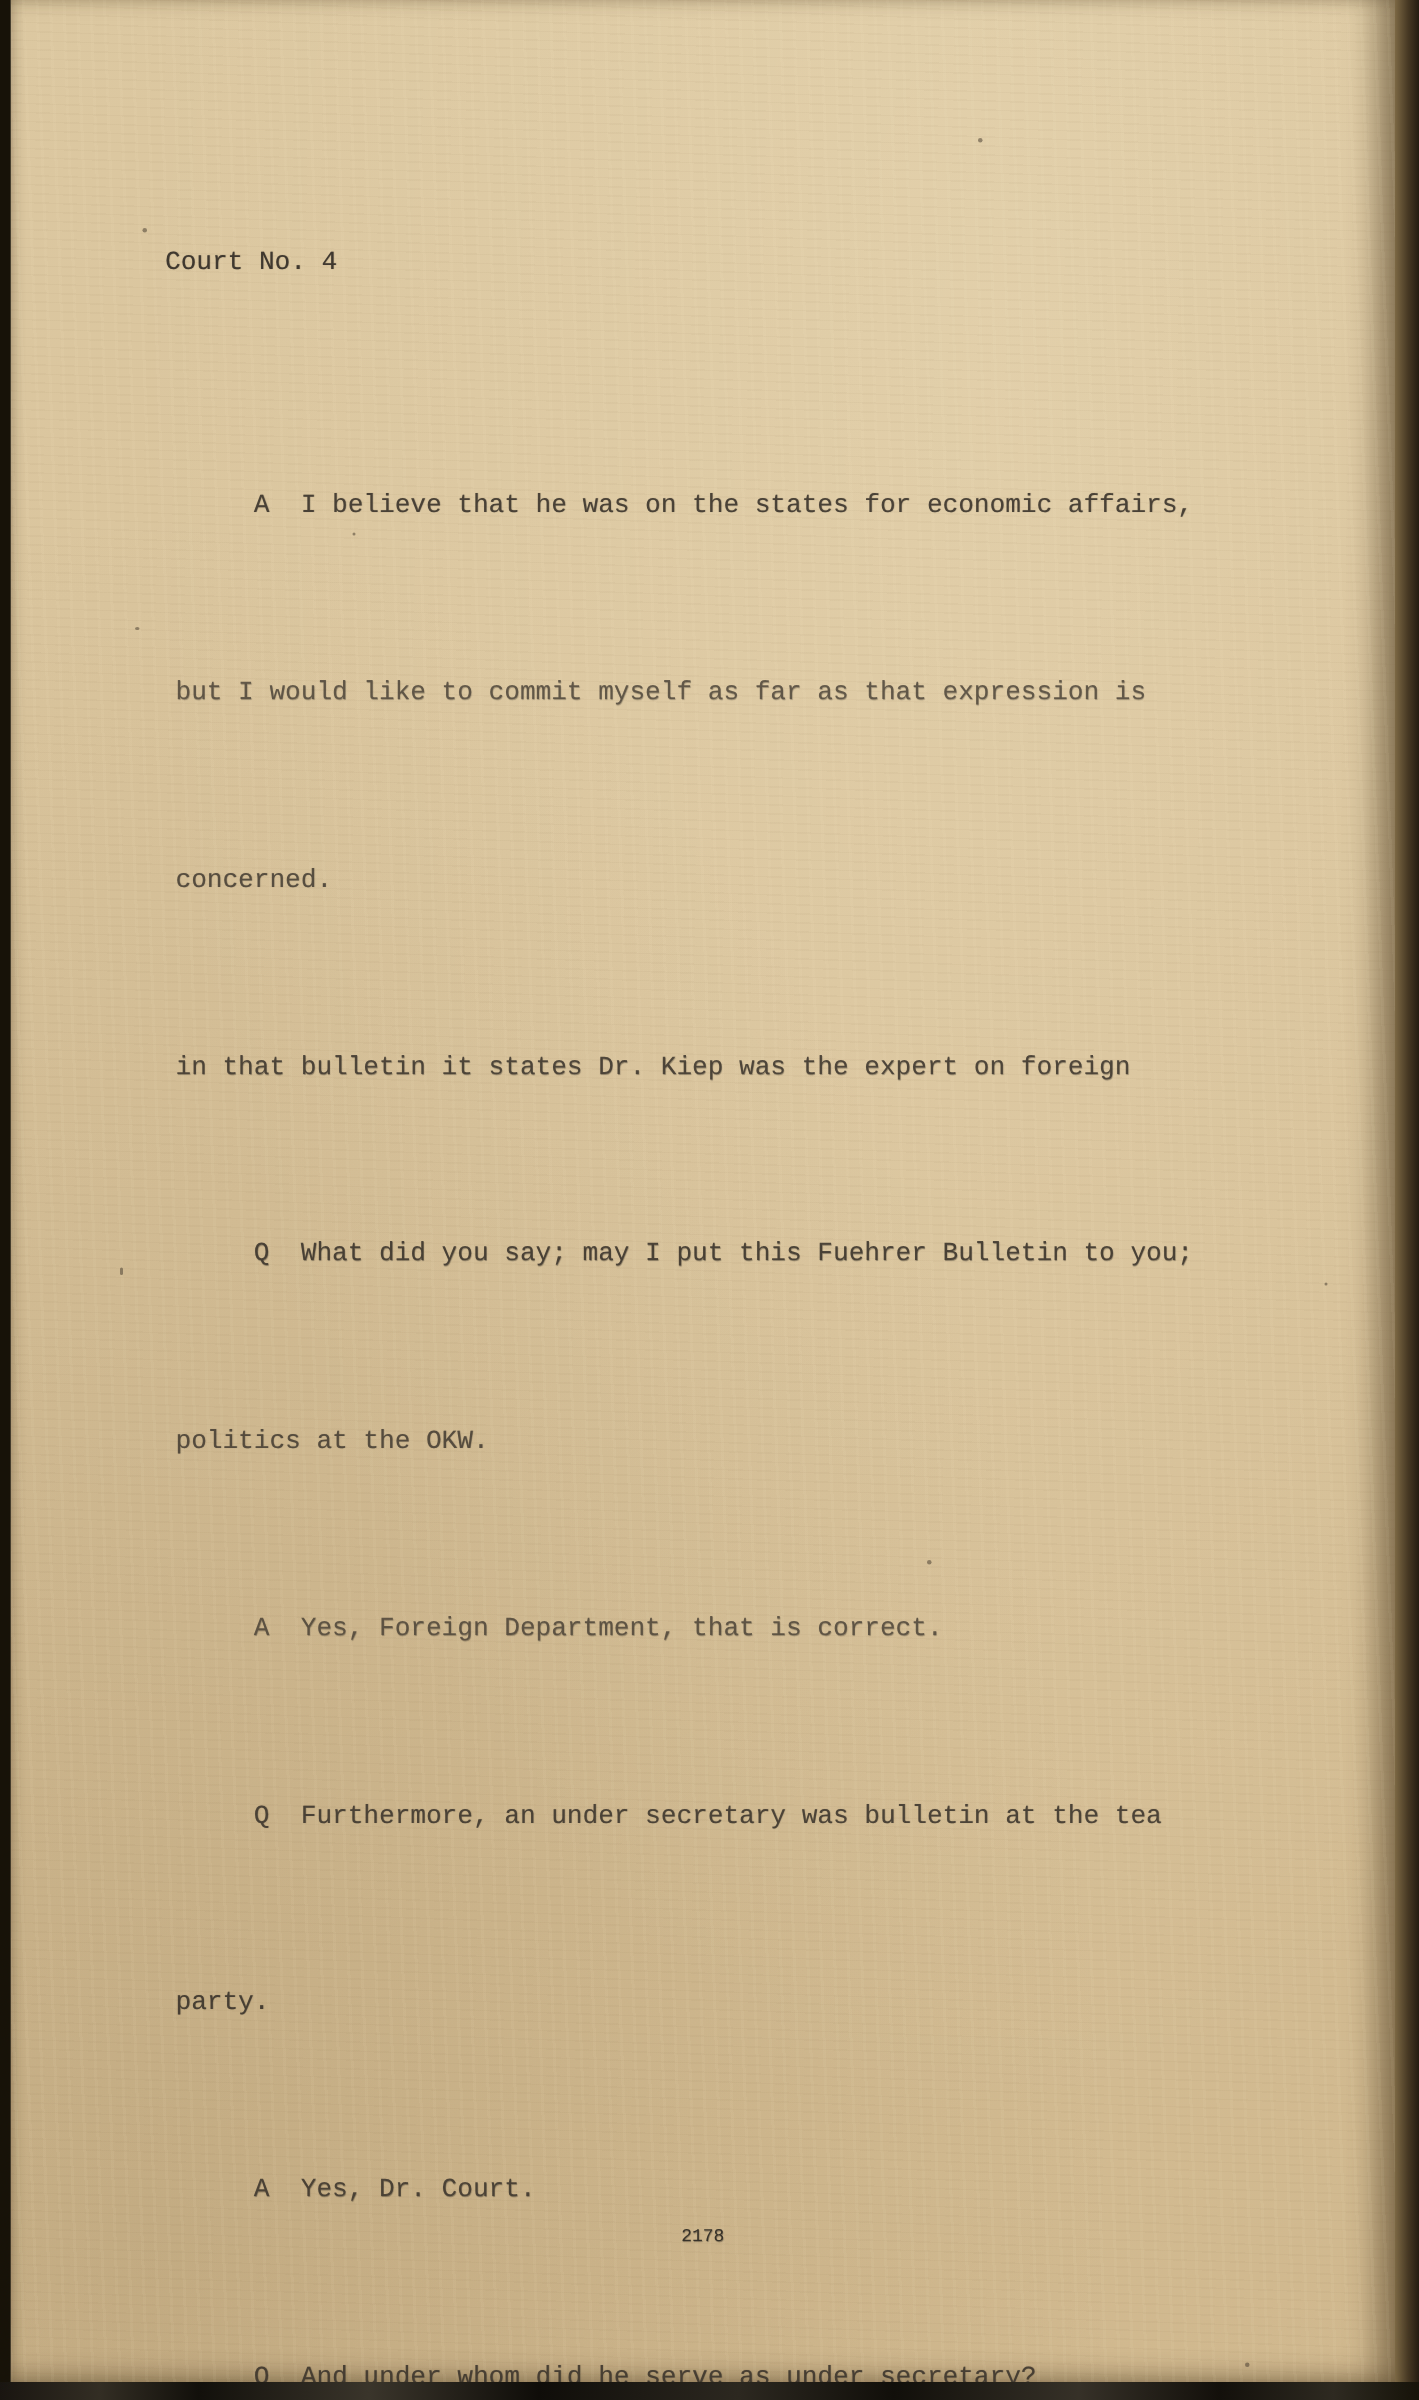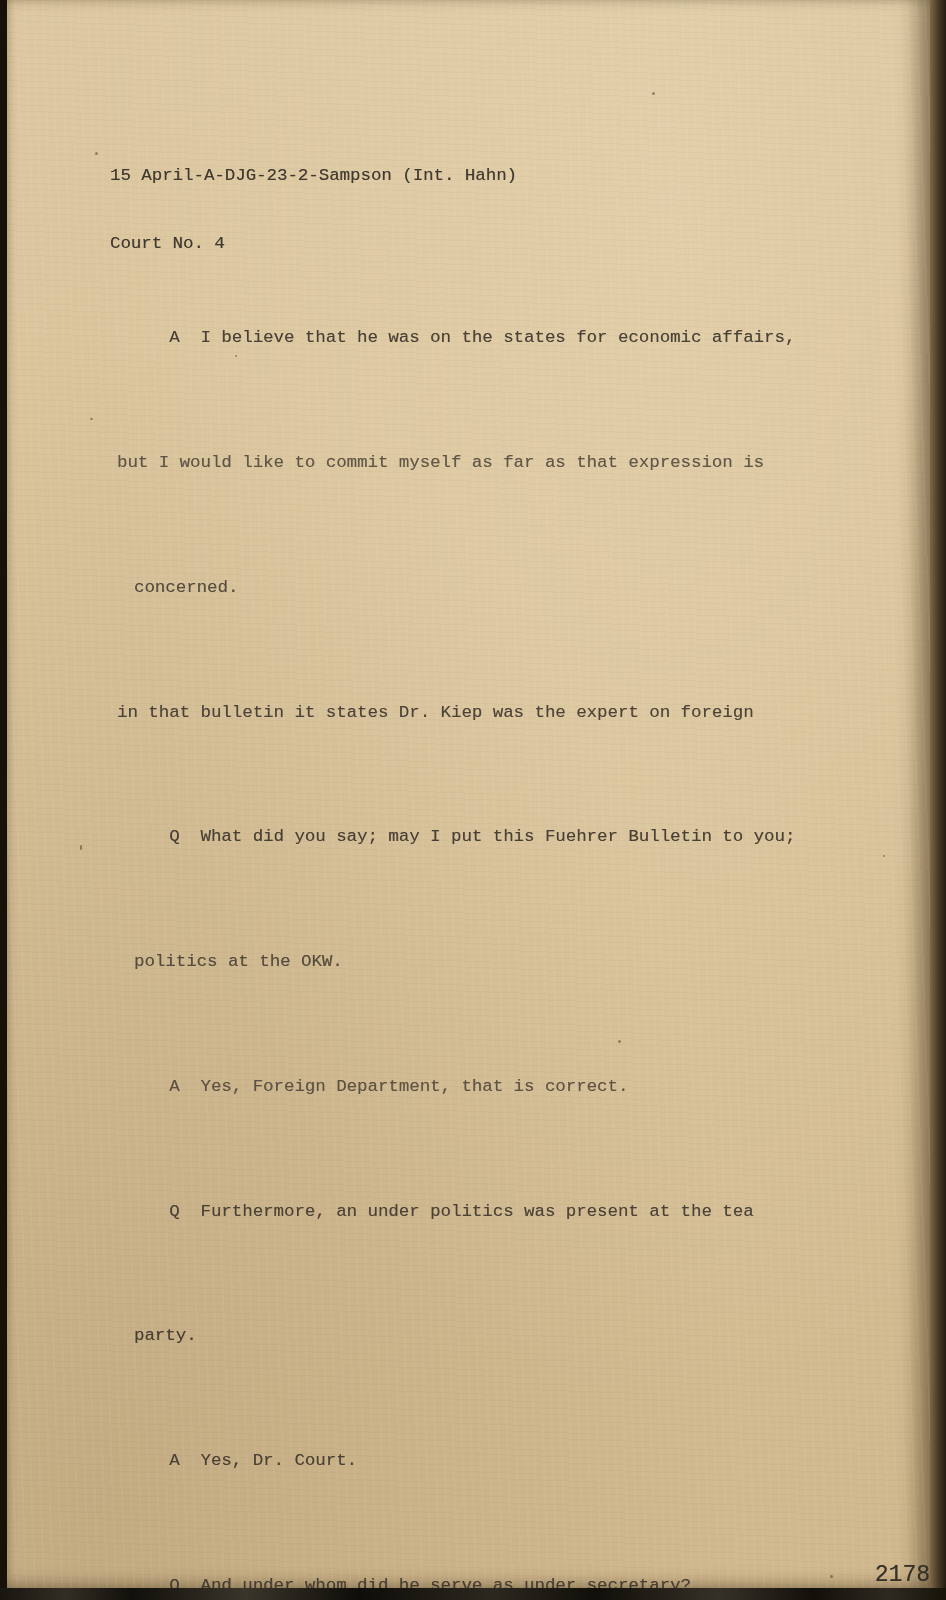--- a/index.html
+++ b/index.html
@@ -80,7 +80,6 @@
     <div class="grain"></div>
 
     <div class="doc-header">
-      <div>15 April-A-DJG-23-2-Sampson (Int. Hahn)</div>
       <div>Court No. 4</div>
     </div>
 

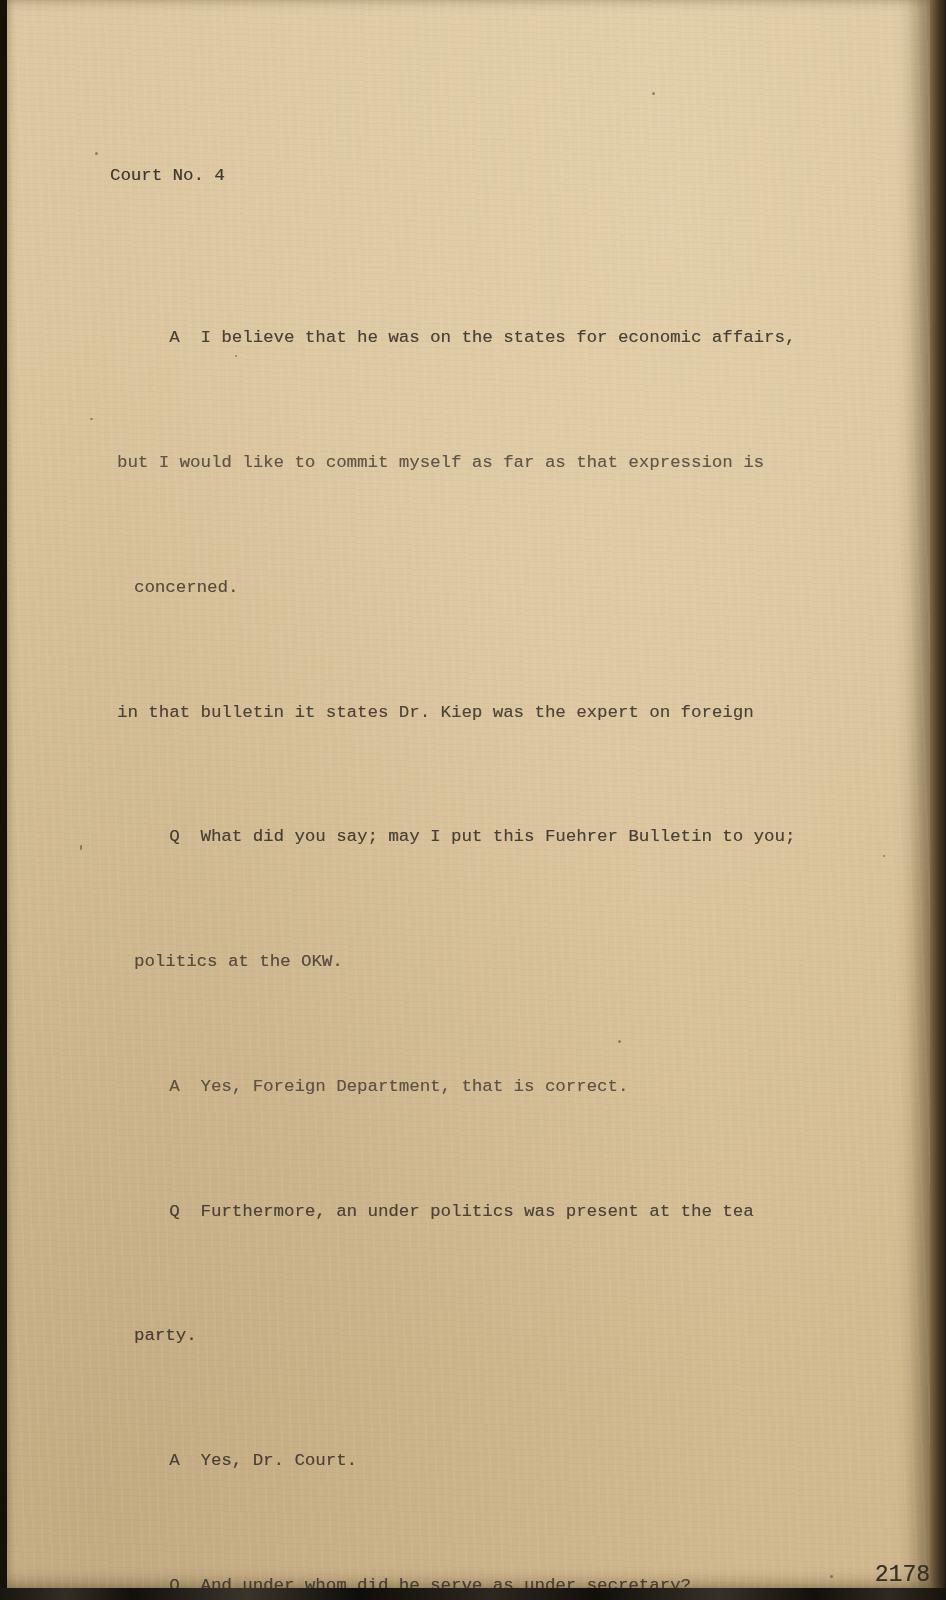--- a/index.html
+++ b/index.html
@@ -57,7 +57,7 @@
     text-shadow: 0.3px 0.4px 0.6px rgba(40,35,28,0.45);
   }
   .transcript div { white-space: pre; opacity: 0.92; }
-  .transcript div:nth-child(3n)   { opacity: 0.85; margin-left: 17px; }
+  .transcript div:nth-child(3n)   { opacity: 0.85; }
   .transcript div:nth-child(4n+1) { opacity: 0.95; }
   .transcript div:nth-child(5n+2) { opacity: 0.80; }
 

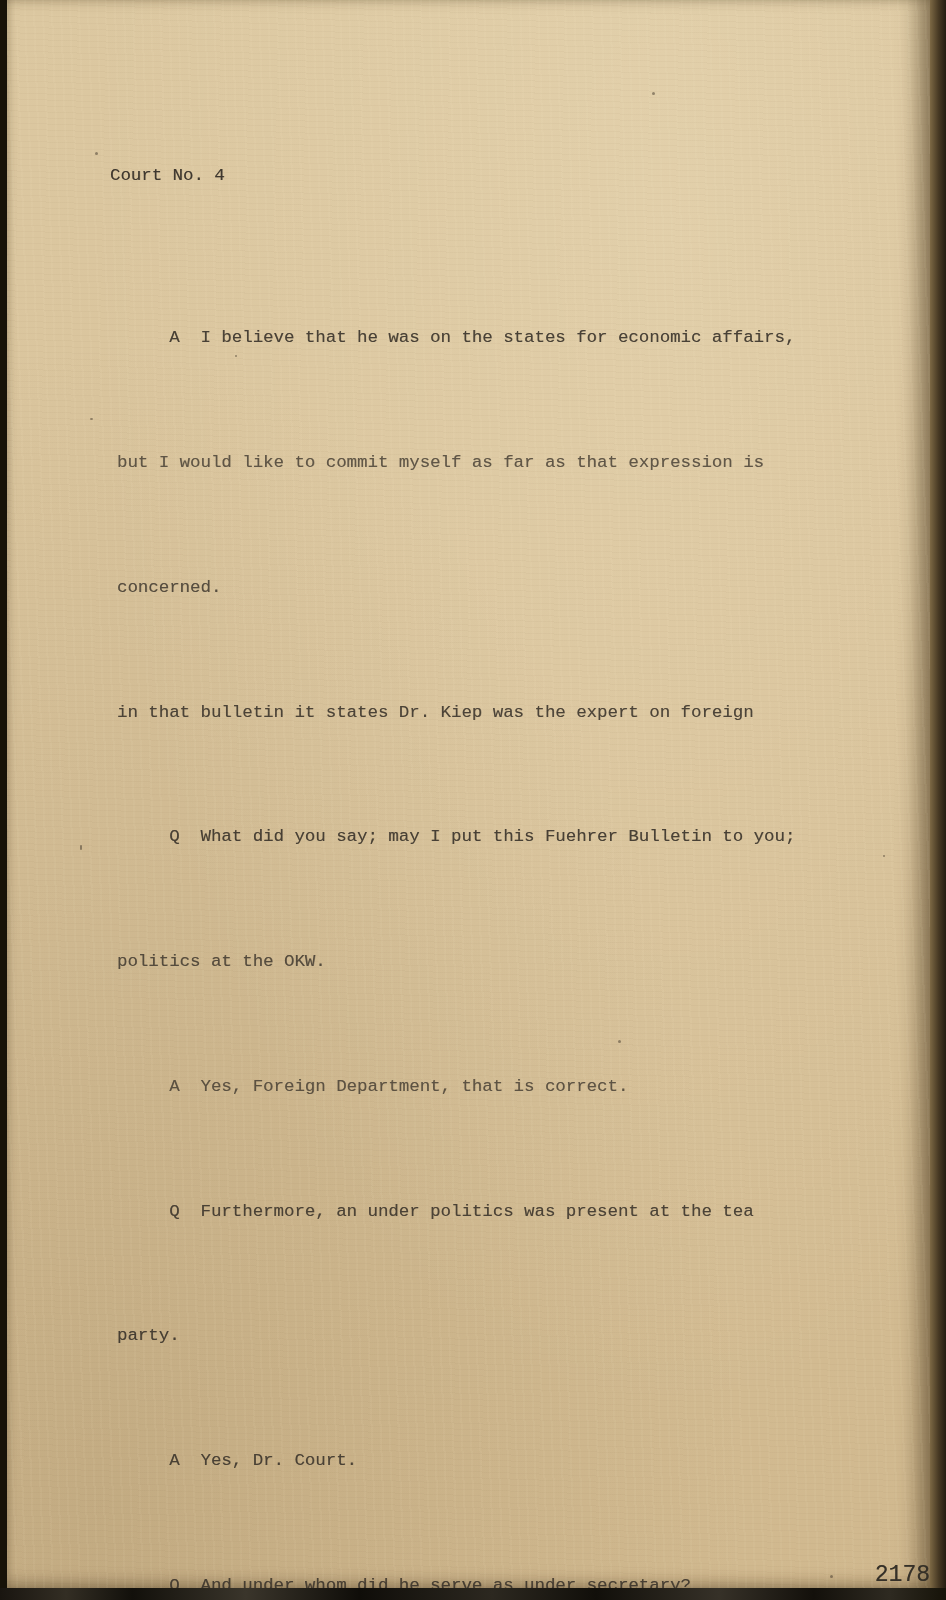--- a/index.html
+++ b/index.html
@@ -91,7 +91,7 @@
       <div>     Q  What did you say; may I put this Fuehrer Bulletin to you;</div>
       <div>politics at the OKW.</div>
       <div>     A  Yes, Foreign Department, that is correct.</div>
-      <div>     Q  Furthermore, an under politics was present at the tea</div>
+      <div>     Q  Furthermore, an under secretary was bulletin at the tea</div>
       <div>party.</div>
       <div>     A  Yes, Dr. Court.</div>
       <div>     Q  And under whom did he serve as under secretary?</div>

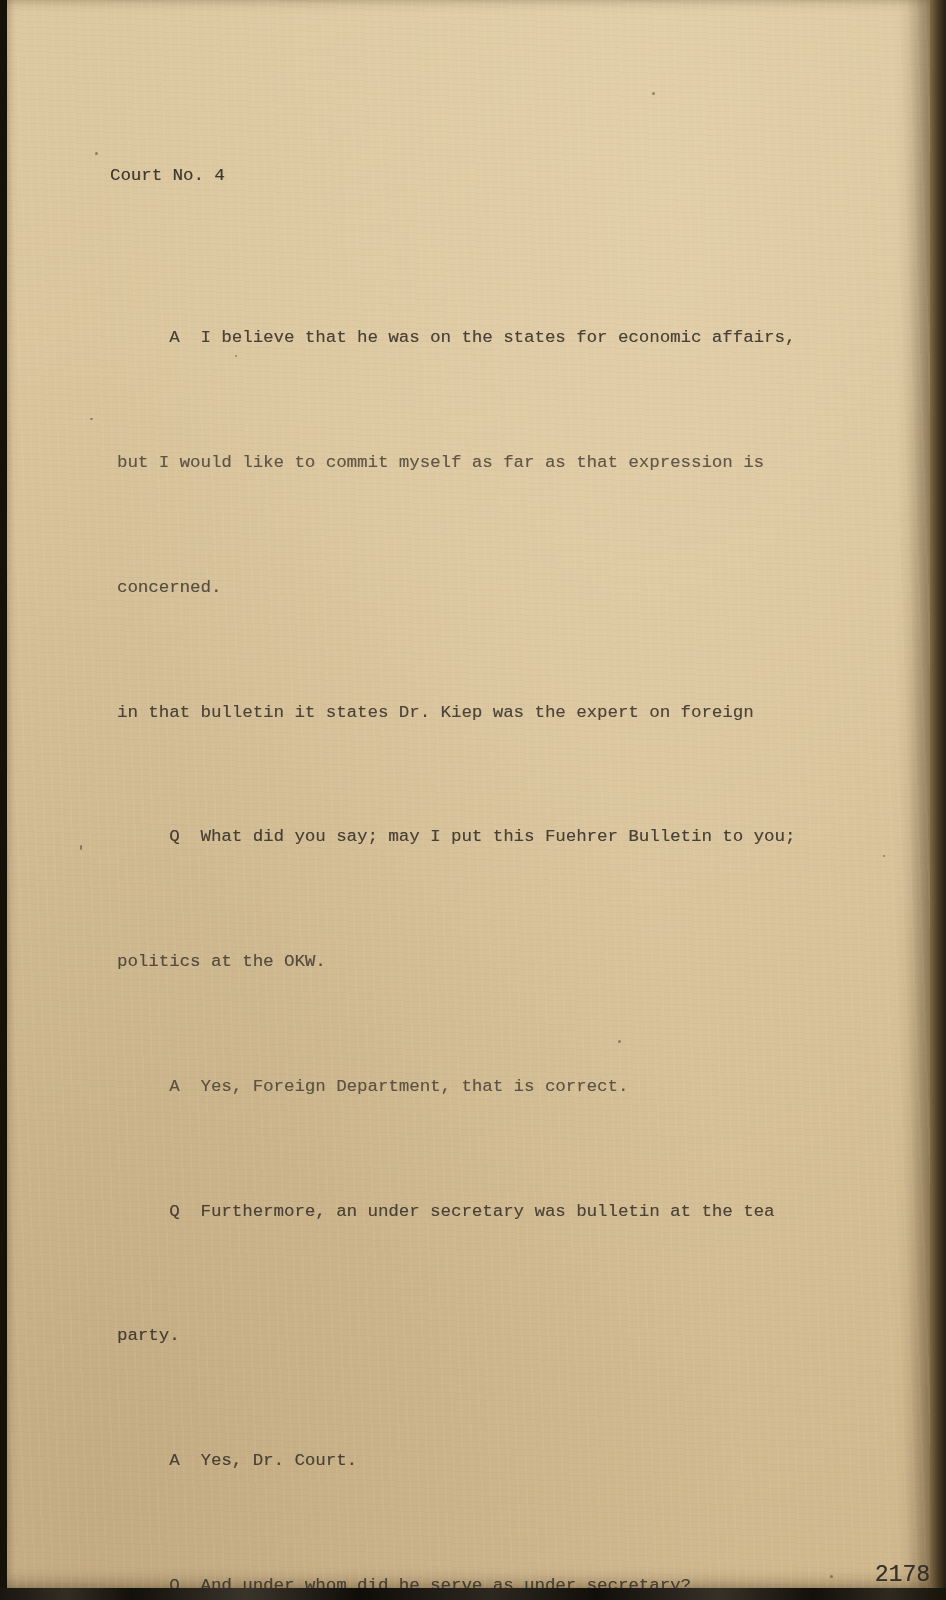--- a/index.html
+++ b/index.html
@@ -62,9 +62,9 @@
   .transcript div:nth-child(5n+2) { opacity: 0.80; }
 
   .page-number {
-    position: absolute; left: 0; right: 0; top: 1562px;
-    text-align: right;
-    font-size: 23px;
+    position: absolute; left: 0; right: 0; top: 1484px;
+    text-align: center;
+    font-size: 12px;
     color: rgba(50,45,38,0.95);
     text-shadow: 0.3px 0.4px 0.6px rgba(40,35,28,0.45);
   }

